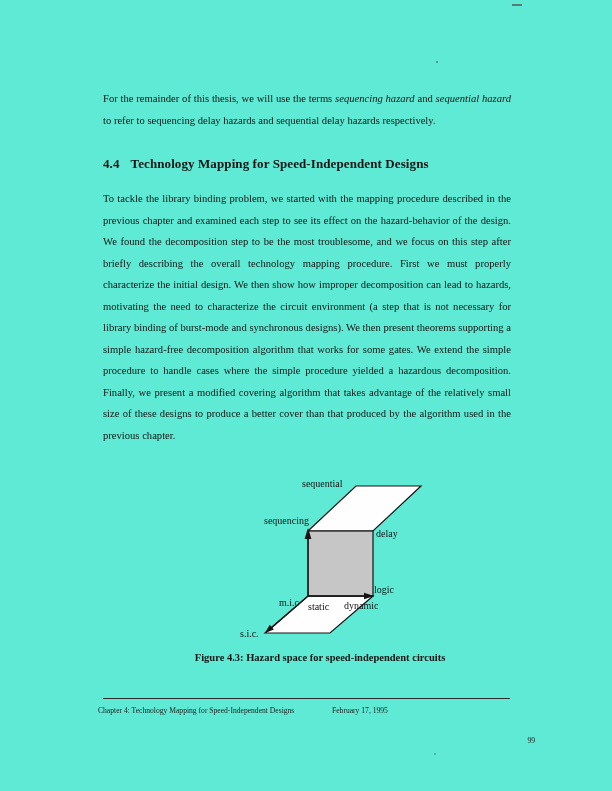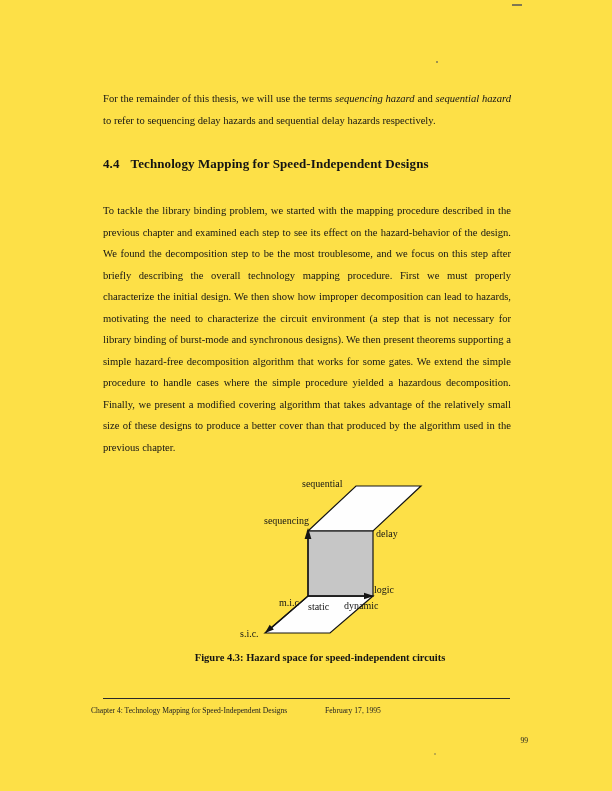--- a/index.html
+++ b/index.html
@@ -8,7 +8,7 @@
     position: relative;
     width: 612px;
     height: 791px;
-    background: #fde047;
+    background: #5eead4;
     font-family: "Liberation Serif", serif;
     color: #141414;
     overflow: hidden;

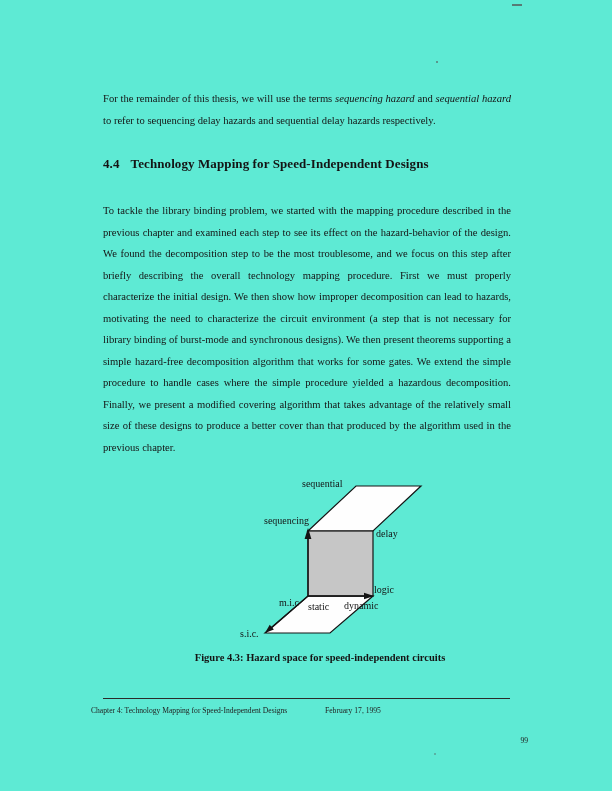--- a/index.html
+++ b/index.html
@@ -29,7 +29,7 @@
   .sec-num { margin-right: 11px; }
   .body-par {
     position: absolute;
-    left: 103px; top: 200px; width: 408px;
+    left: 103px; top: 188px; width: 408px;
     font-size: 10.6px; line-height: 21.5px;
     text-align: justify;
   }

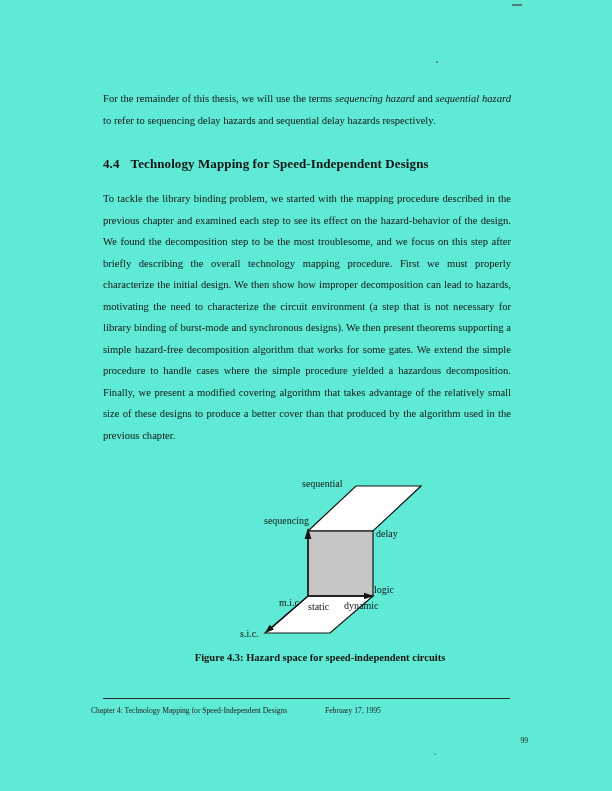--- a/index.html
+++ b/index.html
@@ -56,7 +56,7 @@
   }
   .footer {
     position: absolute;
-    left: 91px; top: 706px; width: 437px; height: 12px;
+    left: 98px; top: 706px; width: 437px; height: 12px;
     font-size: 7.6px; color: #222;
   }
   .footer-left   { position: absolute; left: 0; top: 0; white-space: nowrap; }

